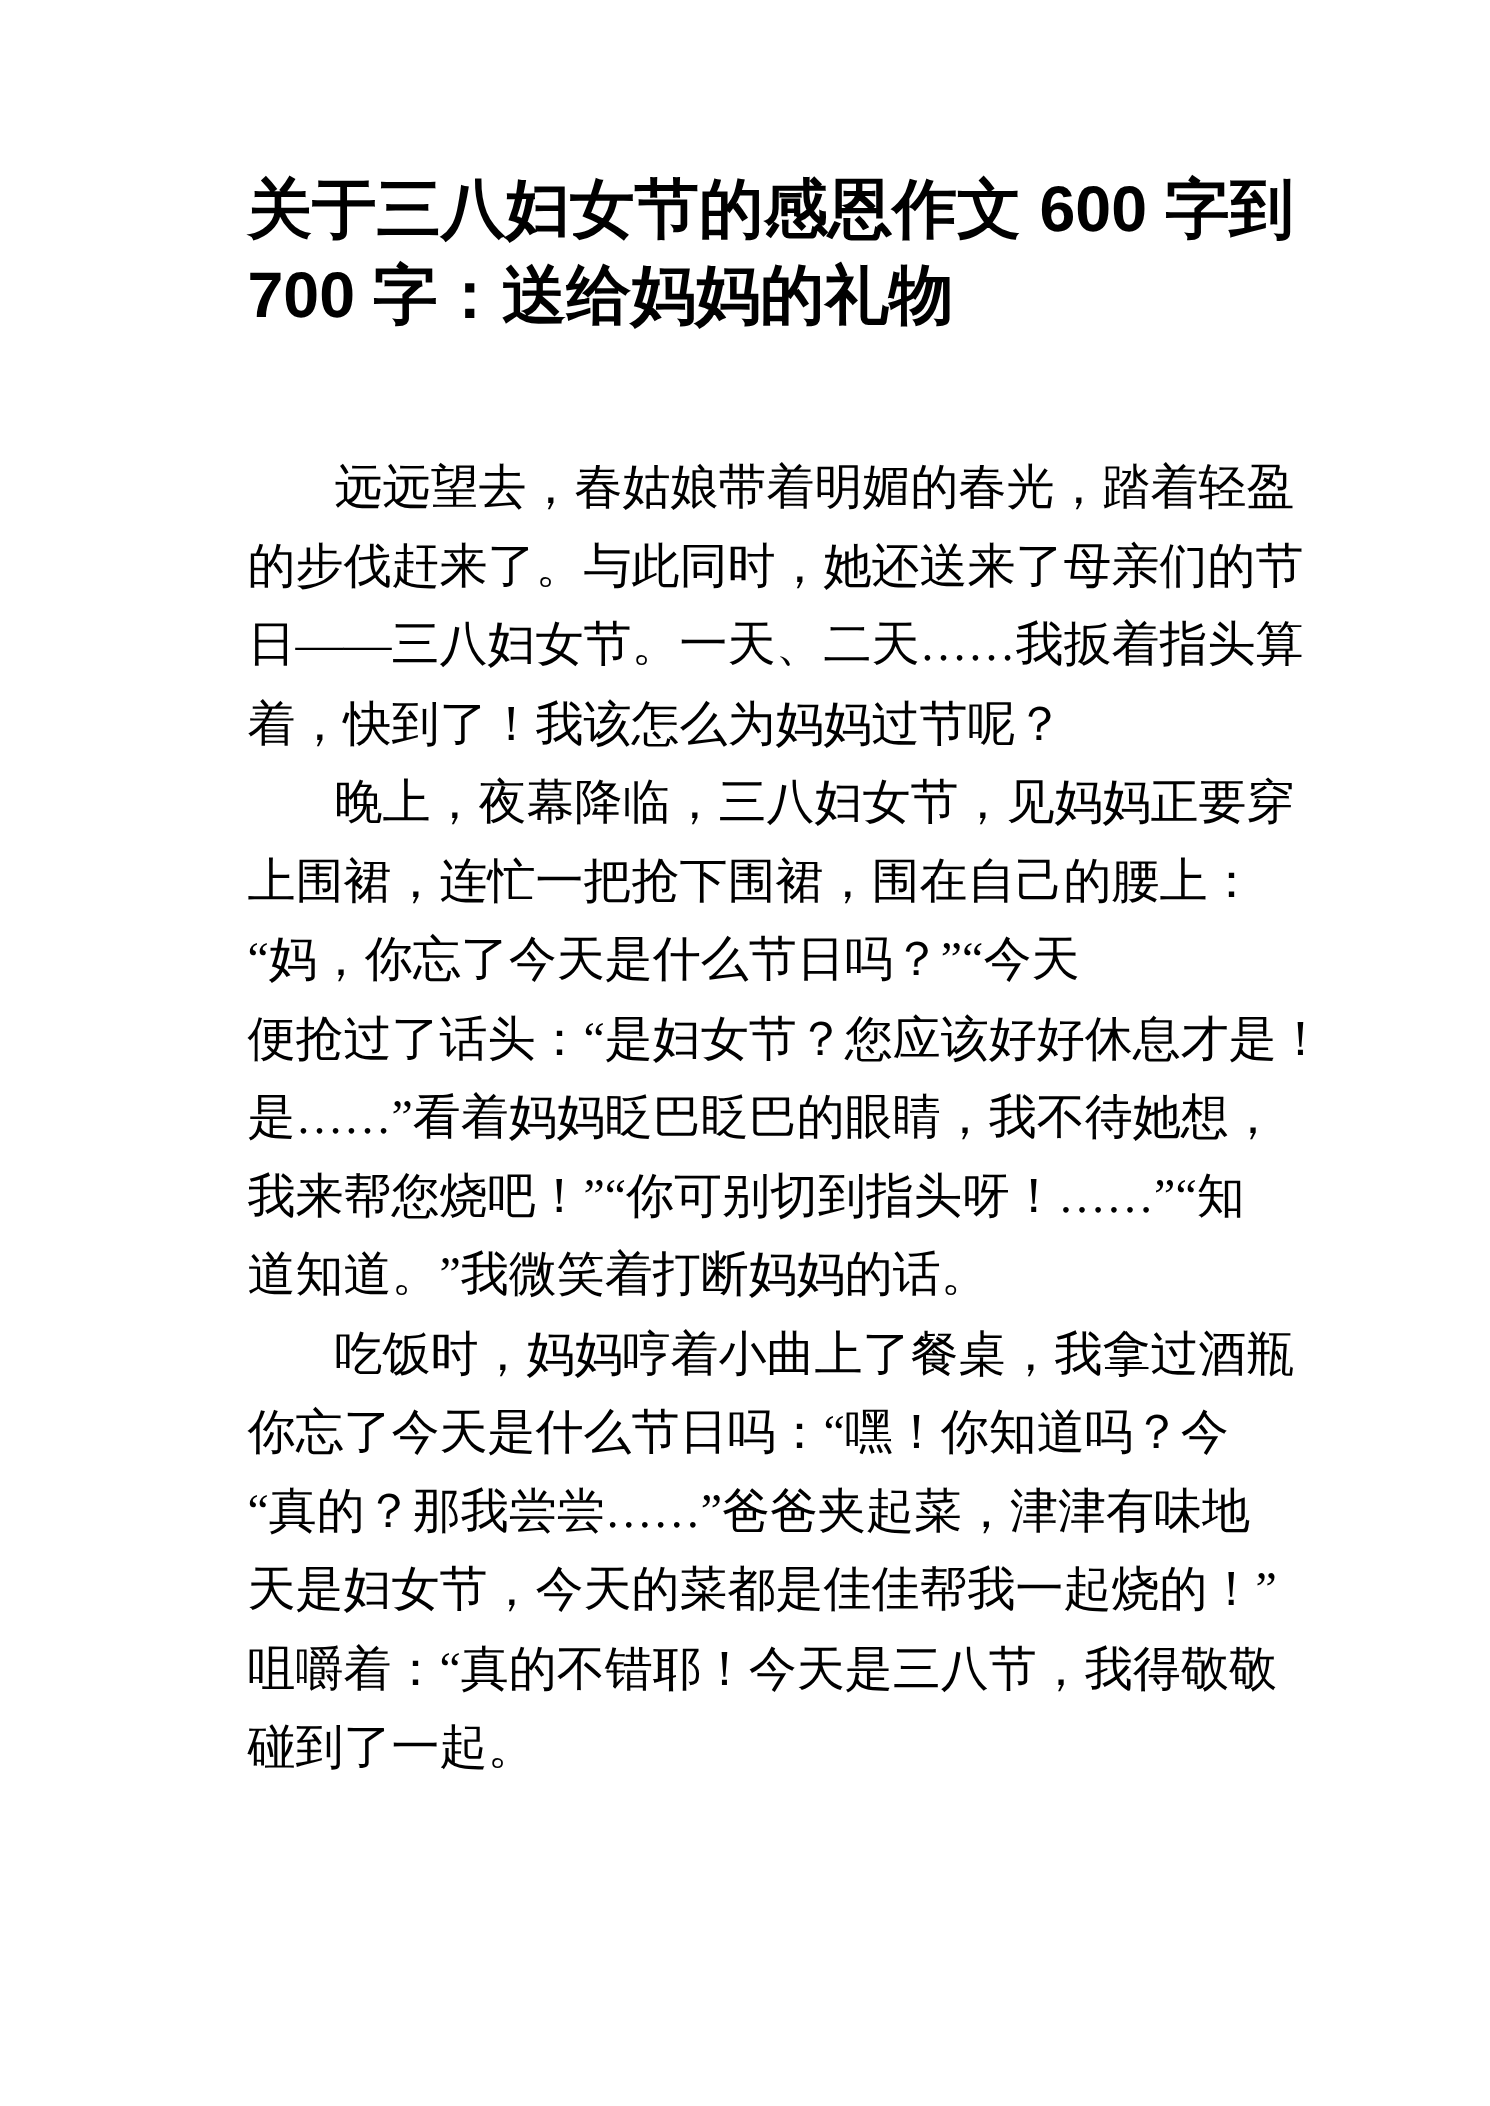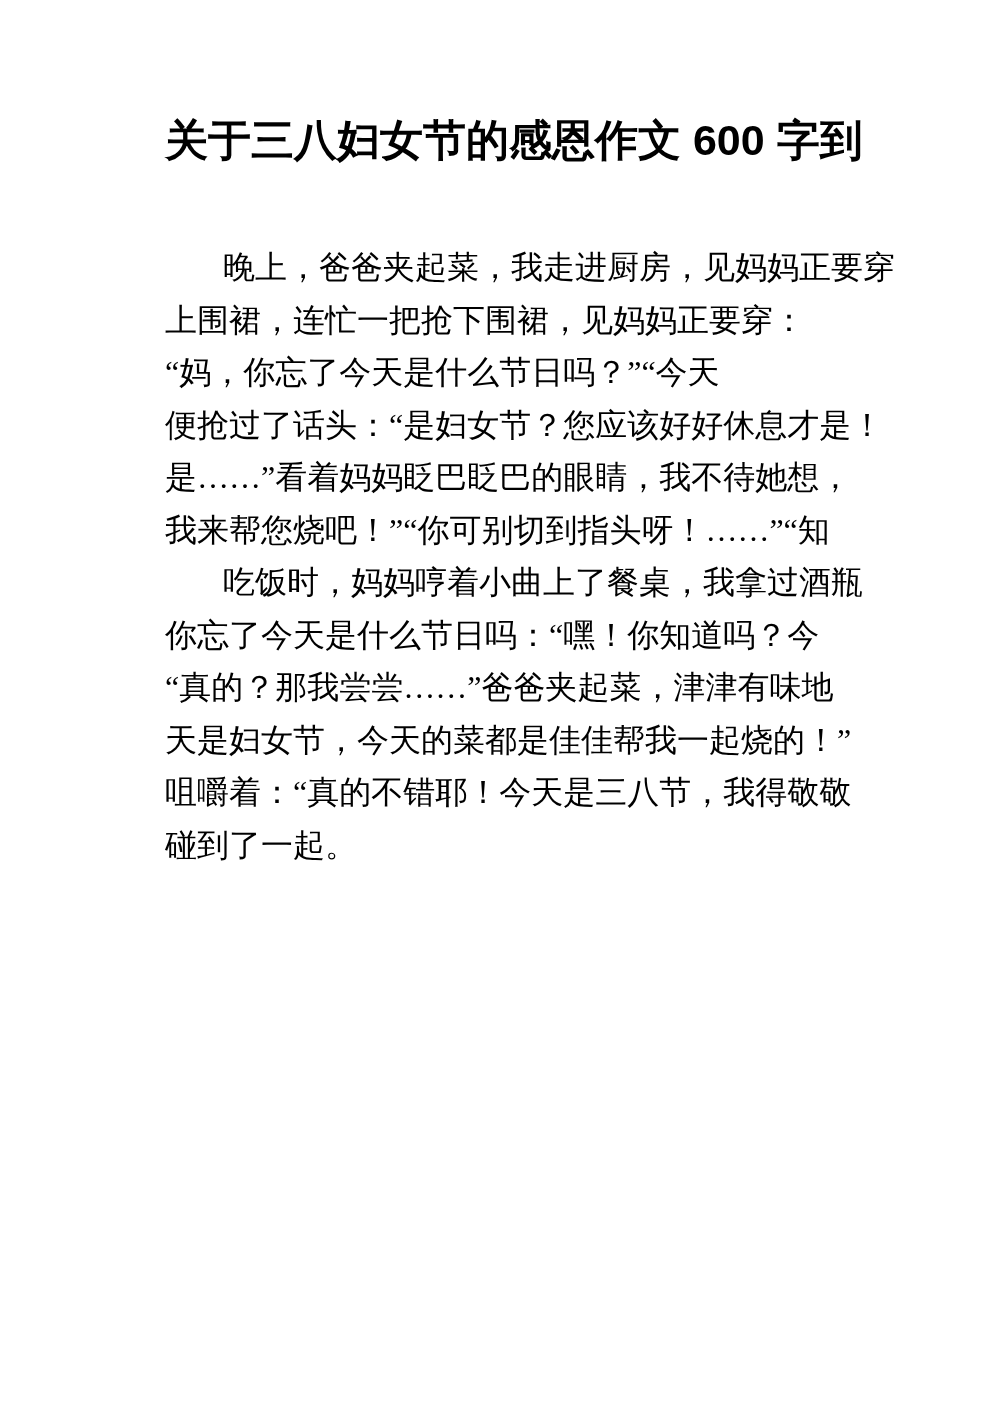--- a/index.html
+++ b/index.html
@@ -54,6 +54,7 @@
 <div class="page">
   <h1 class="doc-title">
     <span class="title-line">关于三八妇女节的感恩作文 600 字到</span>
+    <span class="title-line">700 字：送给妈妈的礼物</span>
   </h1>
 
   <div class="doc-body">

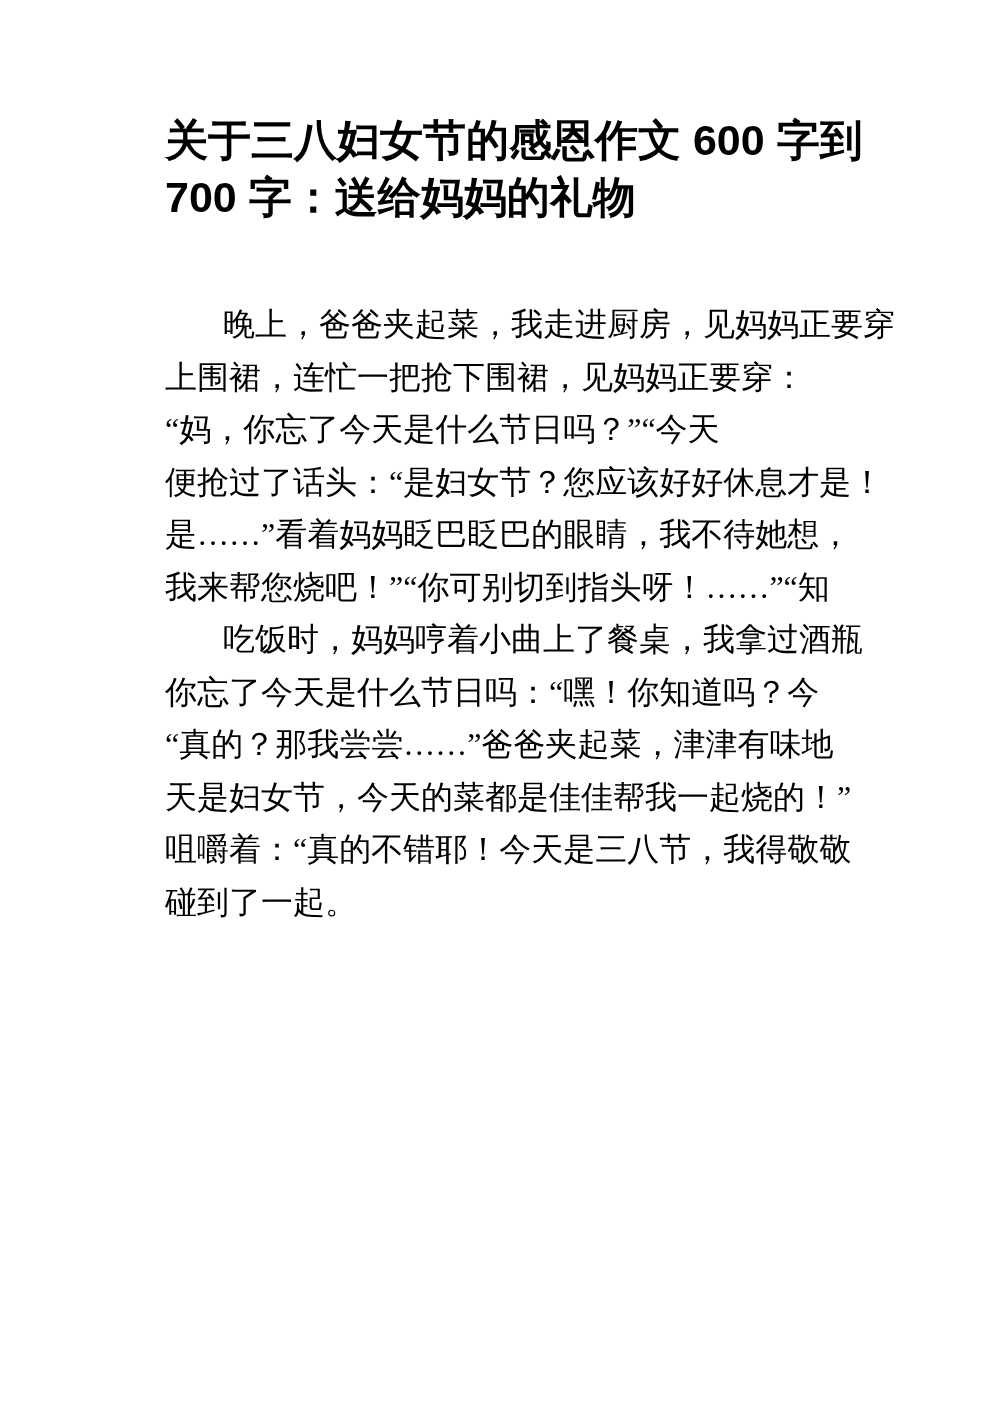--- a/index.html
+++ b/index.html
@@ -58,6 +58,12 @@
   </h1>
 
   <div class="doc-body">
+    <p>
+      <span class="line indent">远远望去，春姑娘带着明媚的春光，踏着轻盈</span>
+      <span class="line">的步伐赶来了。与此同时，她还送来了母亲们的节</span>
+      <span class="line">日——三八妇女节。一天、二天……我扳着指头算</span>
+      <span class="line">着，快到了！我该怎么为妈妈过节呢？</span>
+    </p>
 
     <p>
       <span class="line indent">晚上，爸爸夹起菜，我走进厨房，见妈妈正要穿</span>

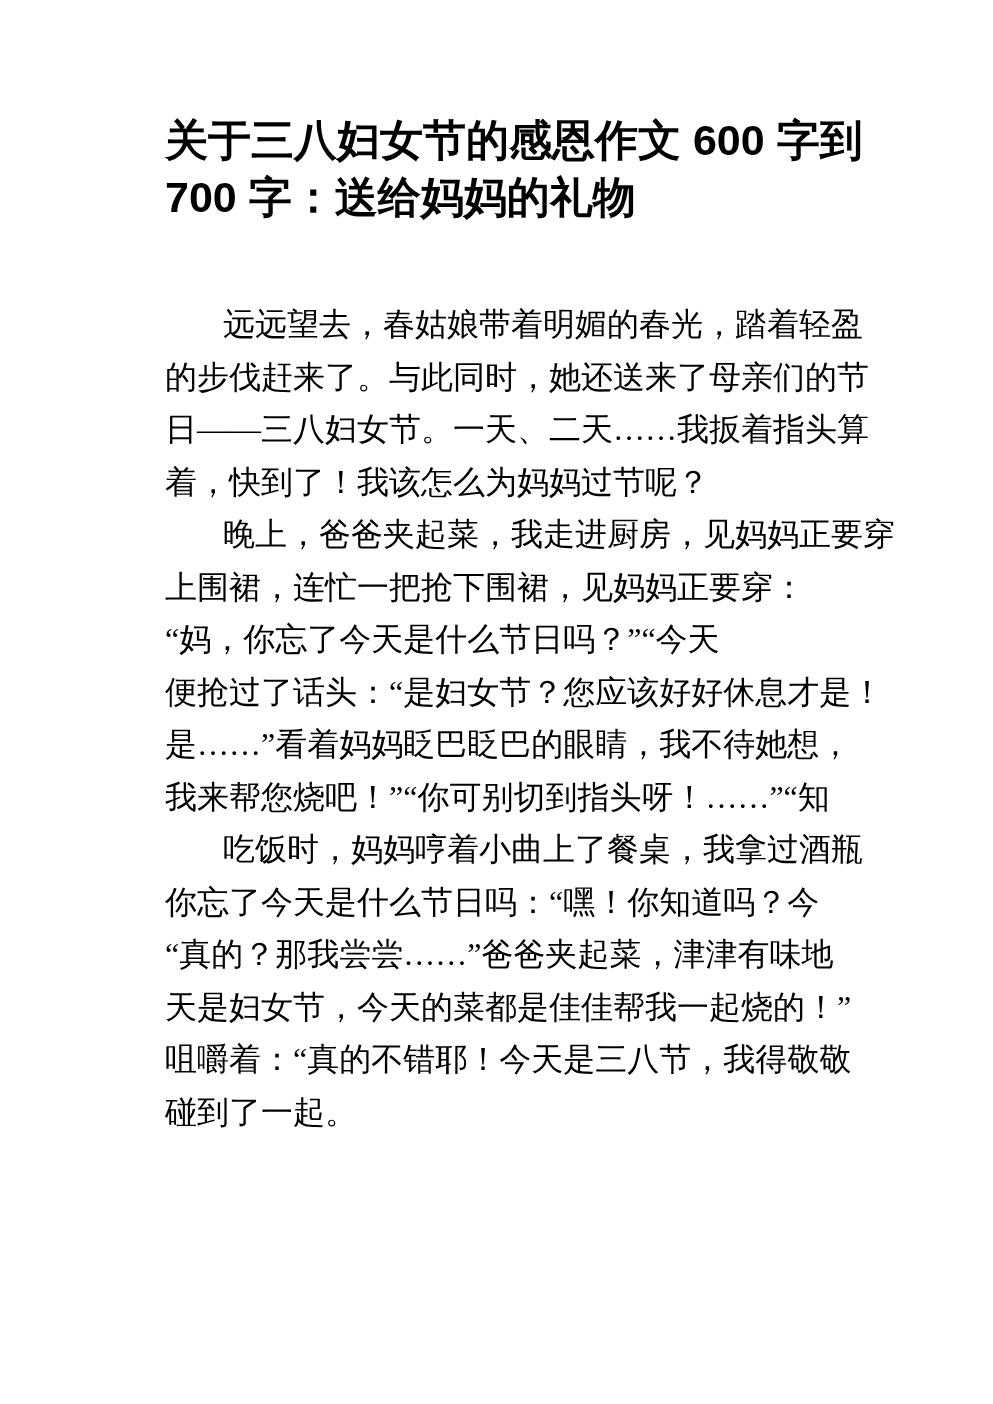--- a/index.html
+++ b/index.html
@@ -66,7 +66,7 @@
     </p>
 
     <p>
-      <span class="line indent">晚上，爸爸夹起菜，我走进厨房，见妈妈正要穿</span>
+      <span class="line indent">晚上，夜幕降临，三八妇女节，见妈妈正要穿</span>
       <span class="line">上围裙，连忙一把抢下围裙，见妈妈正要穿：</span>
       <span class="line">“妈，你忘了今天是什么节日吗？”“今天</span>
       <span class="line">便抢过了话头：“是妇女节？您应该好好休息才是！</span>

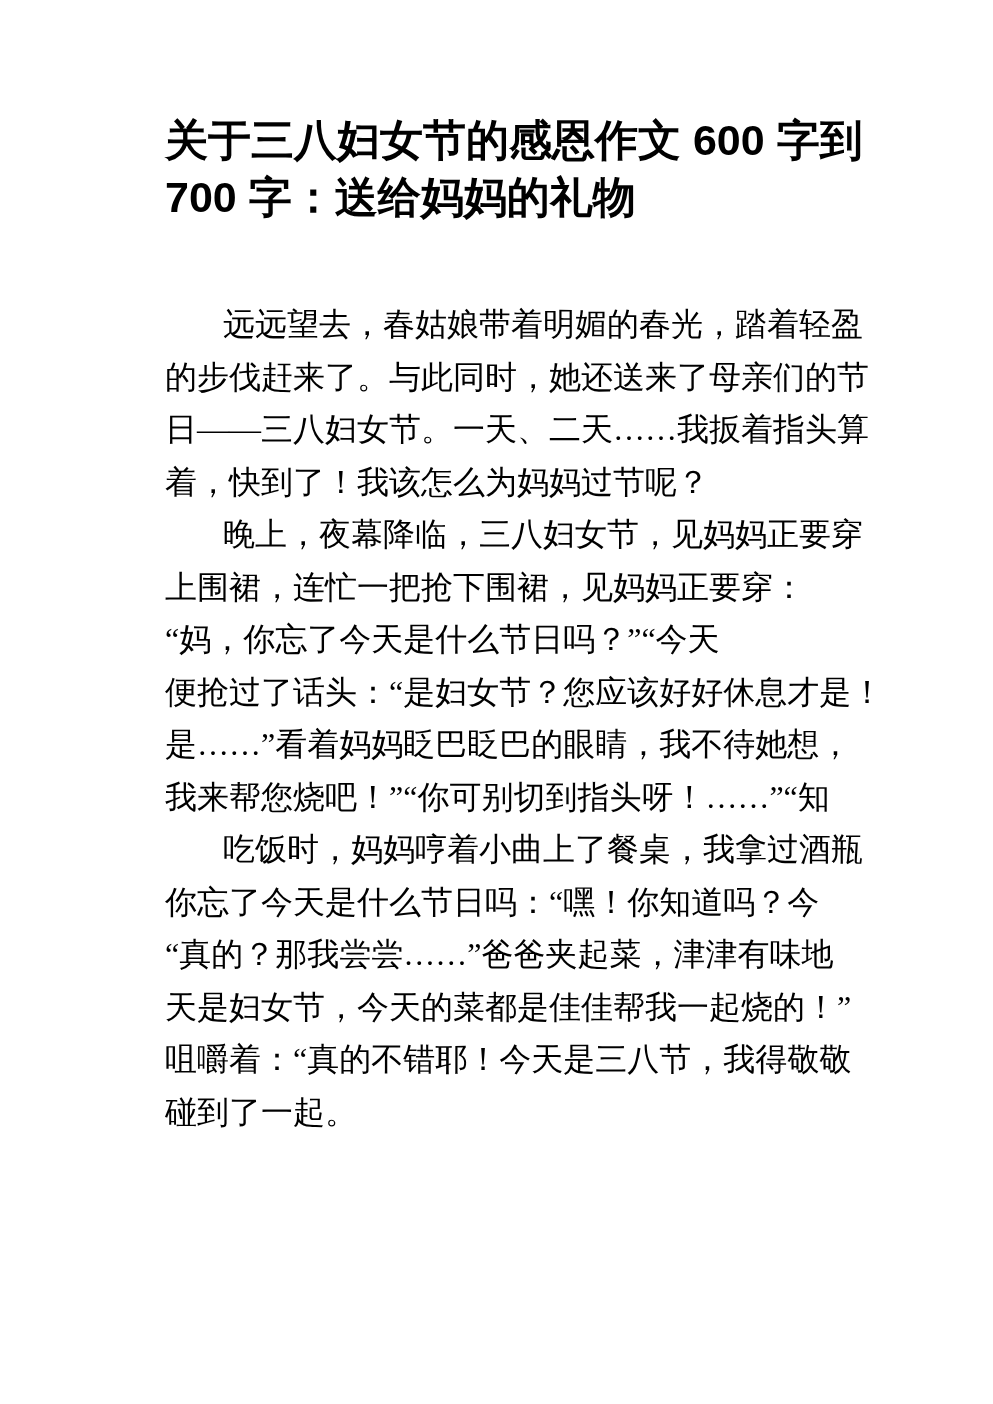--- a/index.html
+++ b/index.html
@@ -67,7 +67,7 @@
 
     <p>
       <span class="line indent">晚上，夜幕降临，三八妇女节，见妈妈正要穿</span>
-      <span class="line">上围裙，连忙一把抢下围裙，见妈妈正要穿：</span>
+      <span class="line">上围裙，连忙一把抢下围裙，围在自己的腰上：</span>
       <span class="line">“妈，你忘了今天是什么节日吗？”“今天</span>
       <span class="line">便抢过了话头：“是妇女节？您应该好好休息才是！</span>
       <span class="line">是……”看着妈妈眨巴眨巴的眼睛，我不待她想，</span>

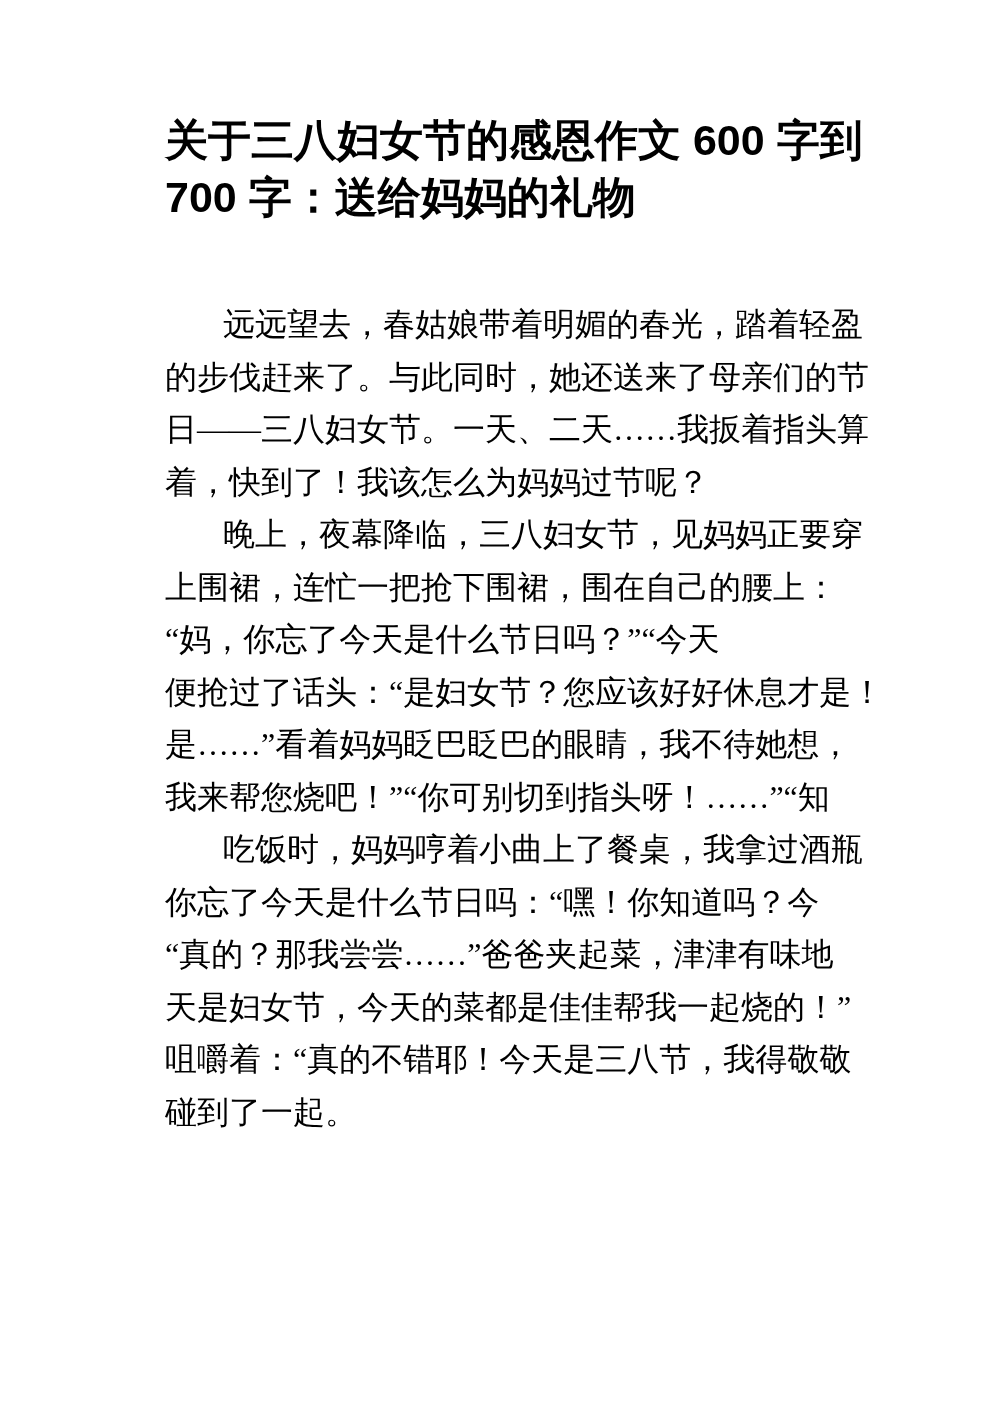--- a/index.html
+++ b/index.html
@@ -72,6 +72,7 @@
       <span class="line">便抢过了话头：“是妇女节？您应该好好休息才是！</span>
       <span class="line">是……”看着妈妈眨巴眨巴的眼睛，我不待她想，</span>
       <span class="line">我来帮您烧吧！”“你可别切到指头呀！……”“知</span>
+      <span class="line">道知道。”我微笑着打断妈妈的话。</span>
     </p>
 
     <p>

